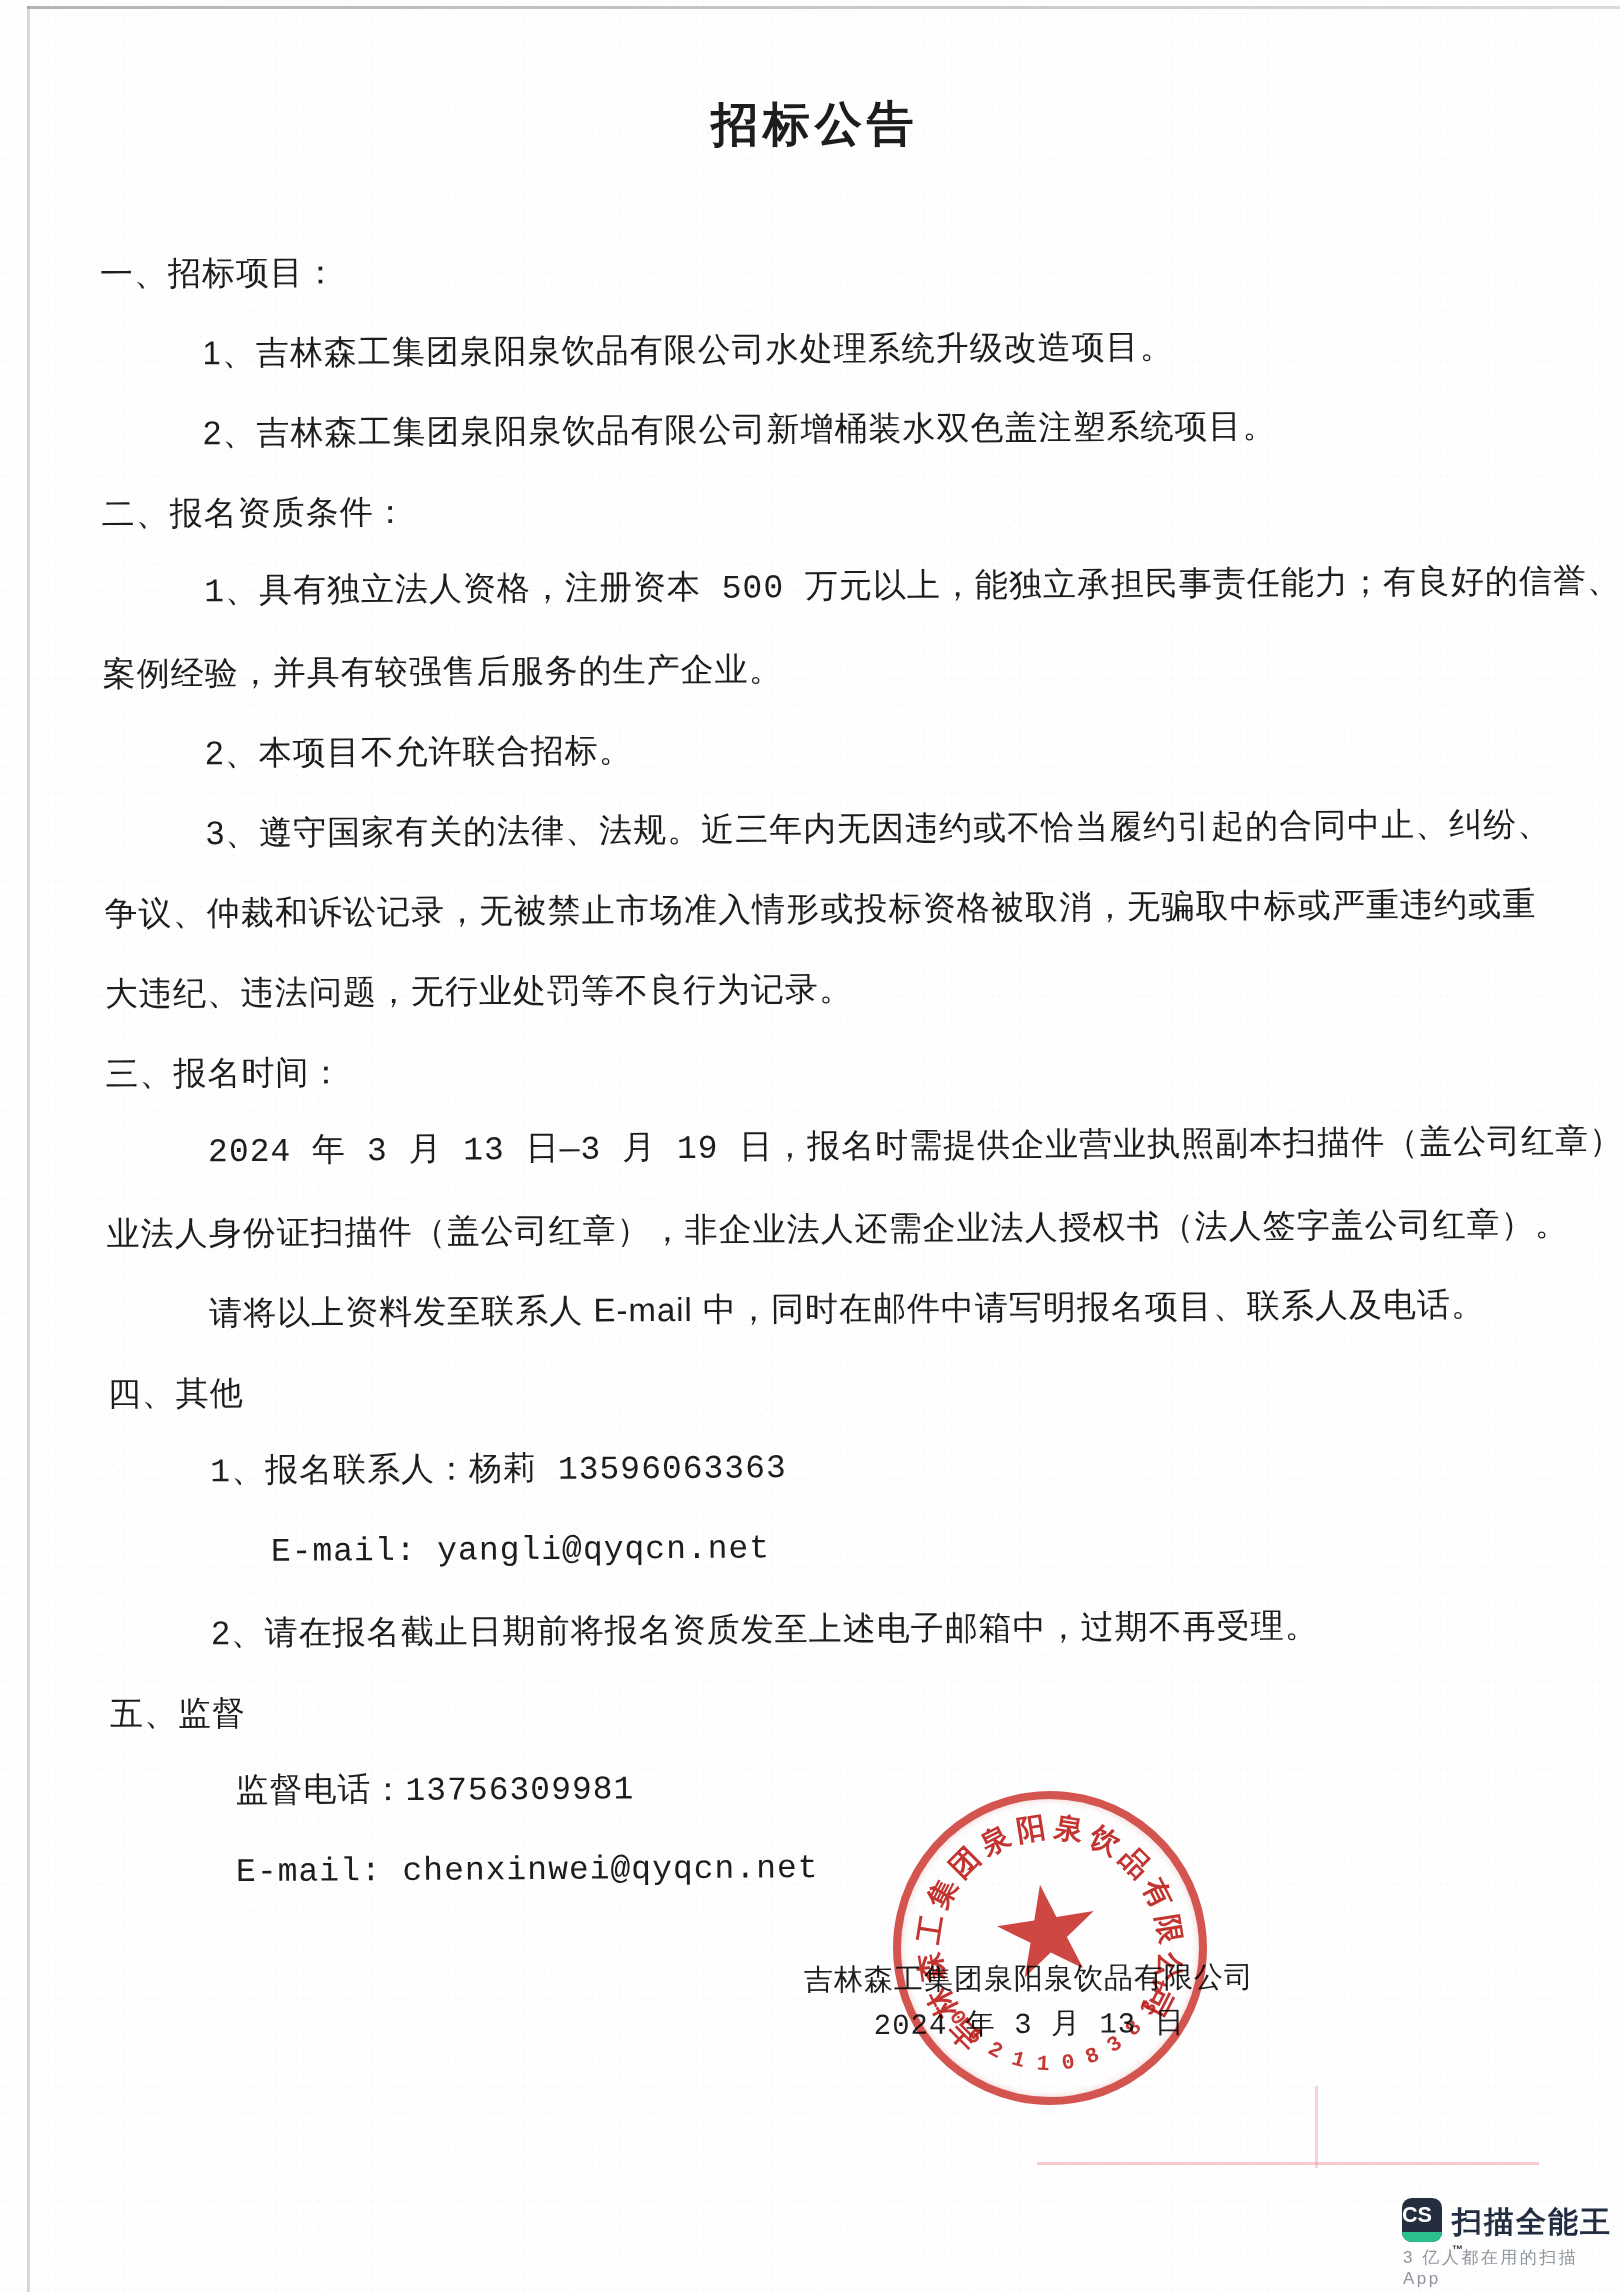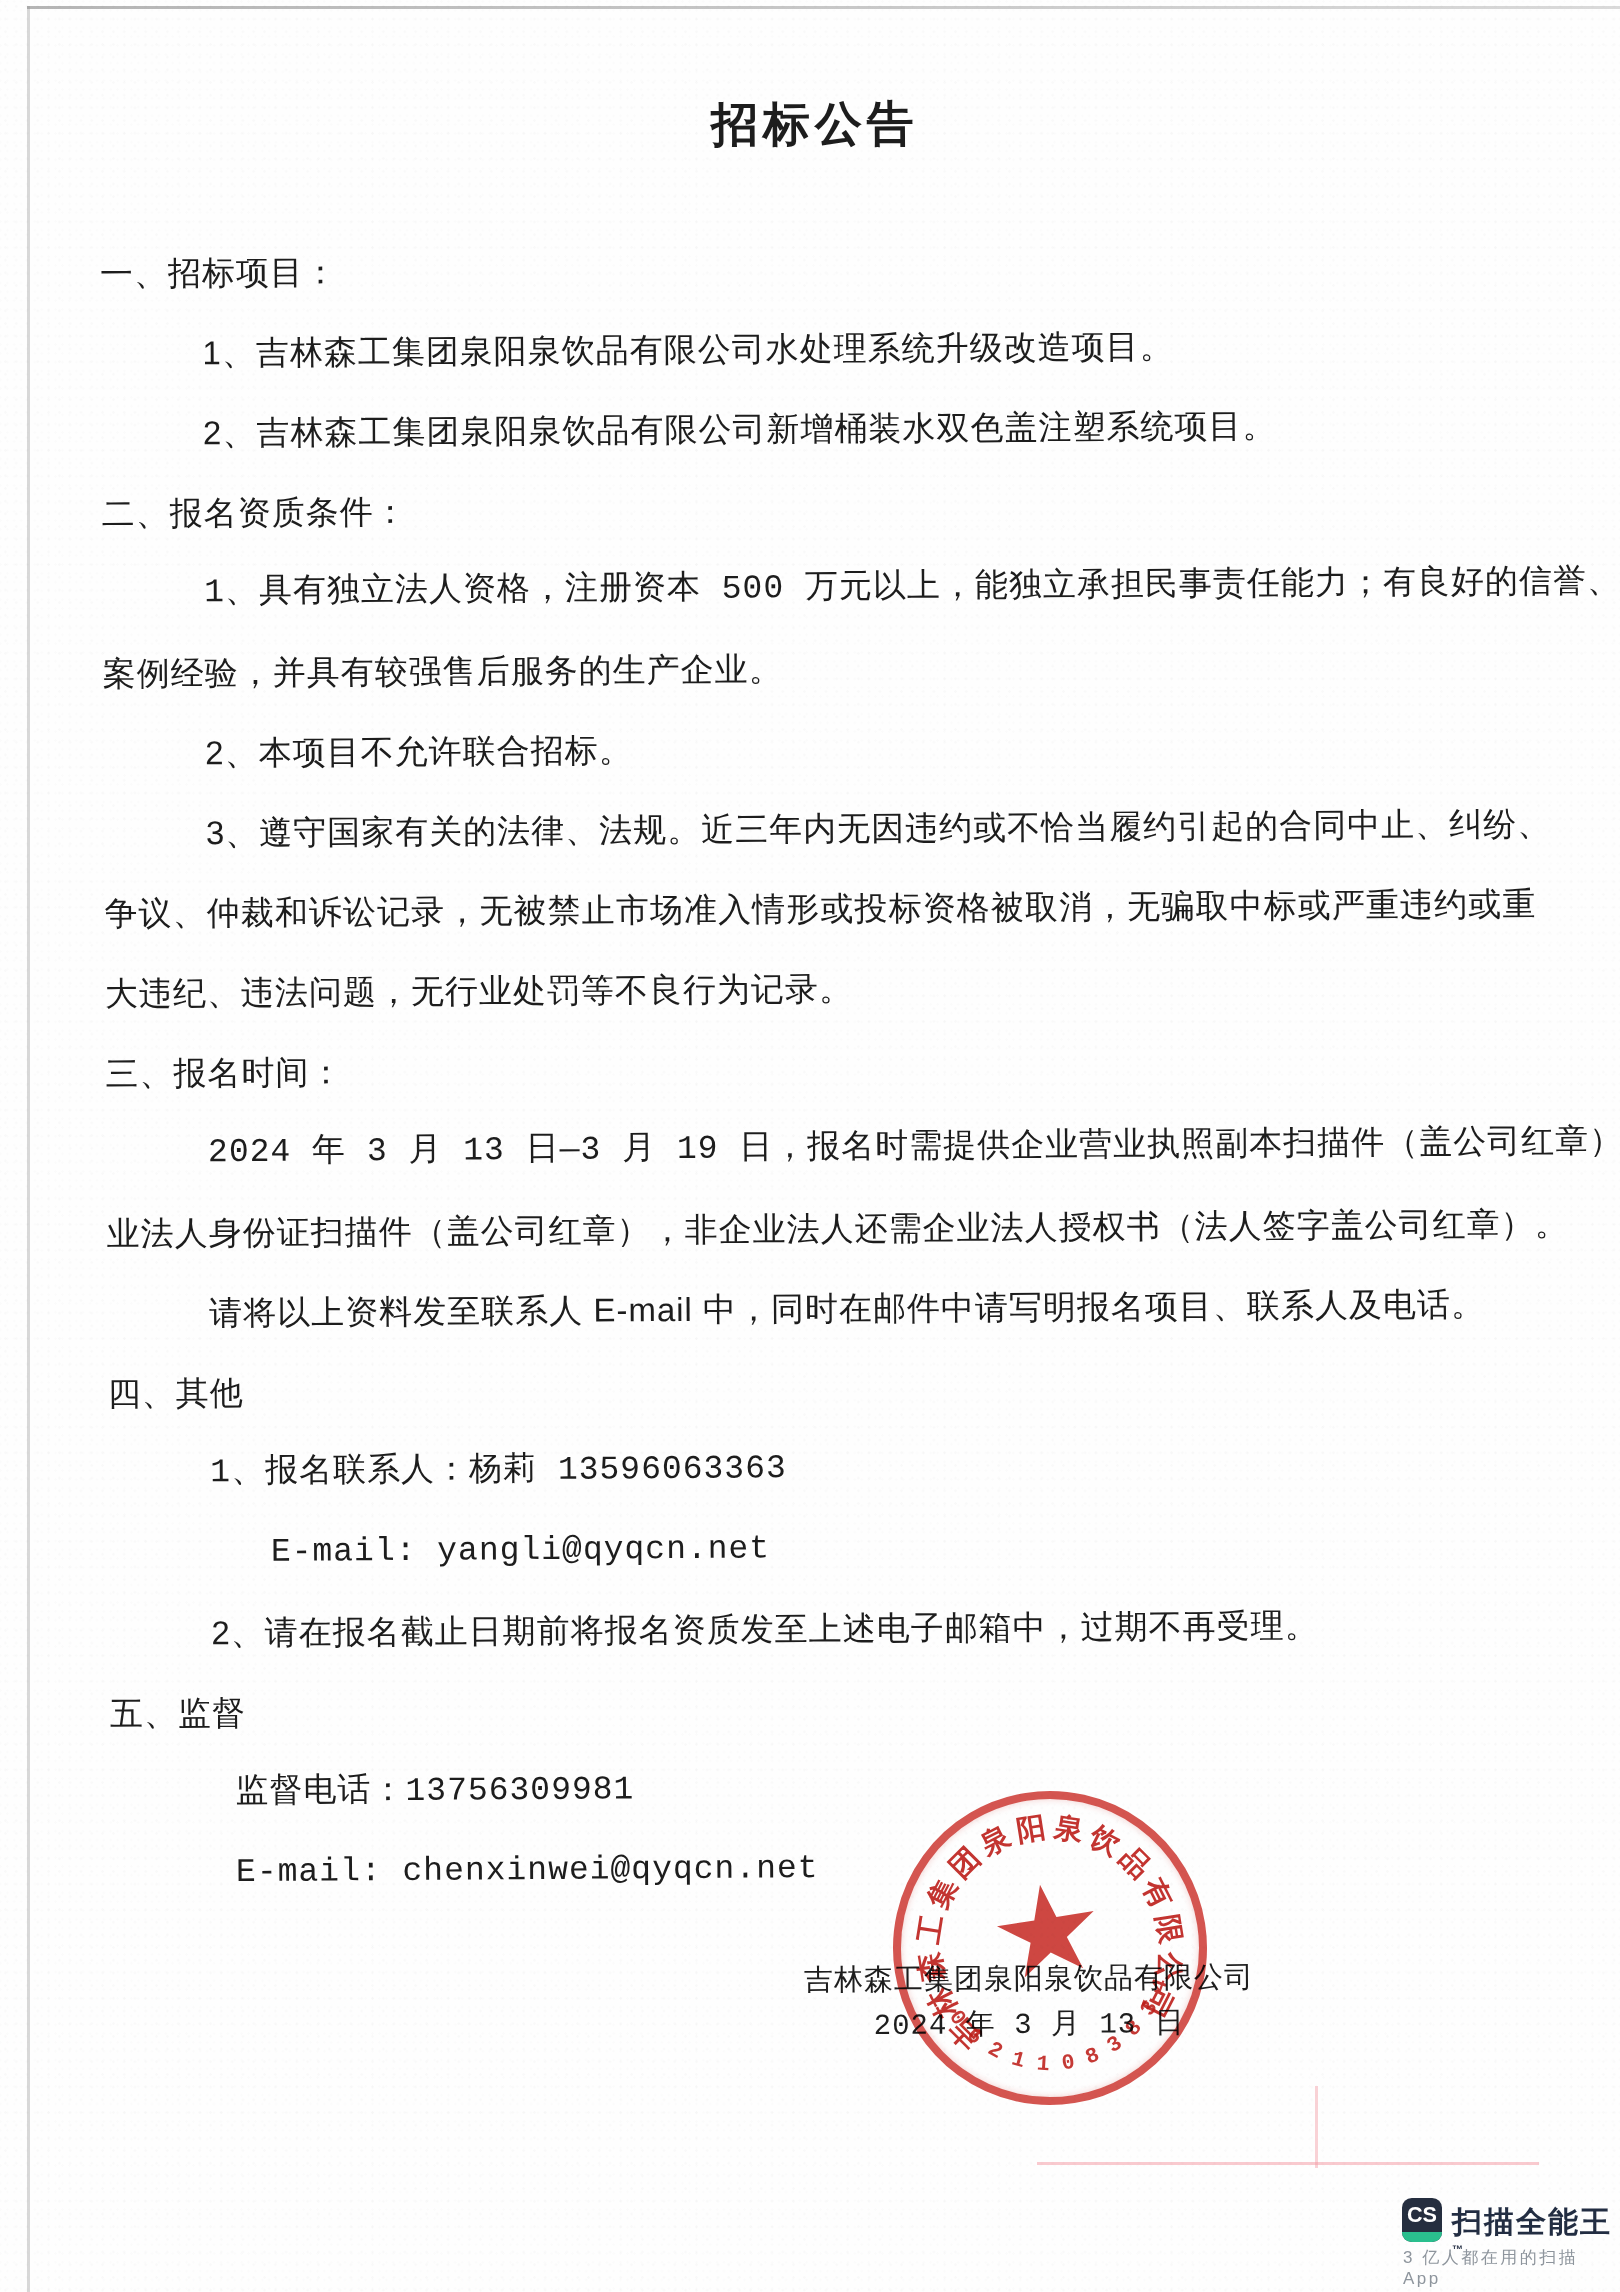--- a/index.html
+++ b/index.html
@@ -72,7 +72,7 @@
   
   .cs-icon{position:absolute;left:1402px;top:2198px;width:40px;height:44px;
     border-radius:9.8px;background:#252e3f;}
-  .cs-icon-label{position:absolute;left:0;right:0;top:3.9px;text-align:center;
+  .cs-icon-label{position:absolute;left:0;right:0;top:3.9px;text-align:left;
     color:#ffffff;font-size:21.6px;font-weight:bold;letter-spacing:0;}
   .cs-icon-strip{position:absolute;left:0;right:0;bottom:0;height:9.8px;
     background:#2abf8e;border-radius:0 0 9.8px 9.8px;}

